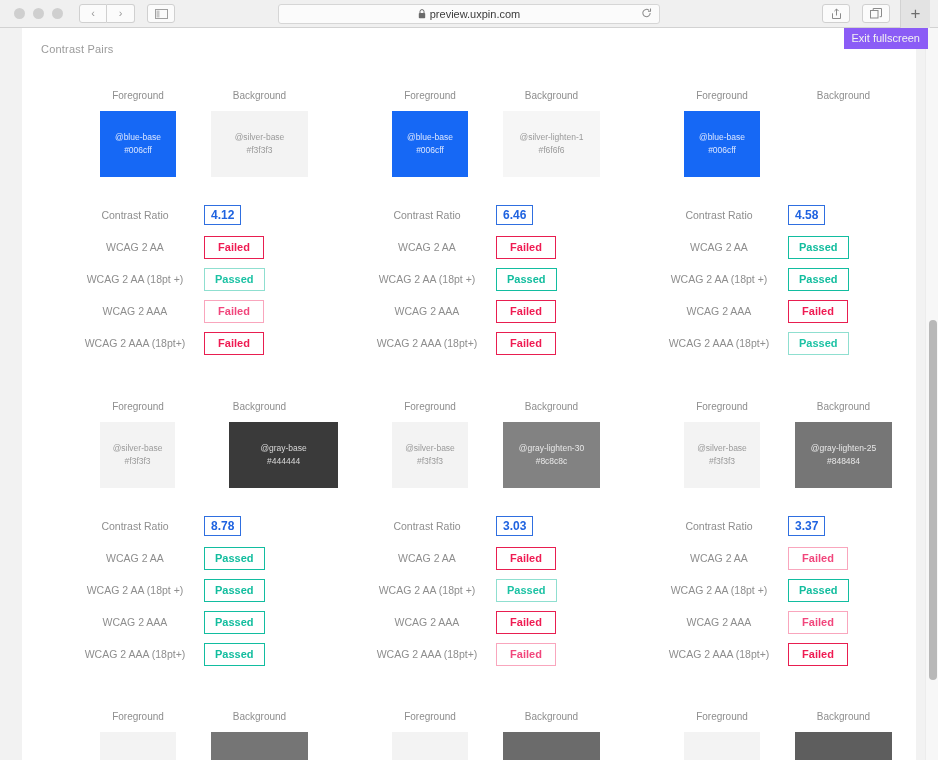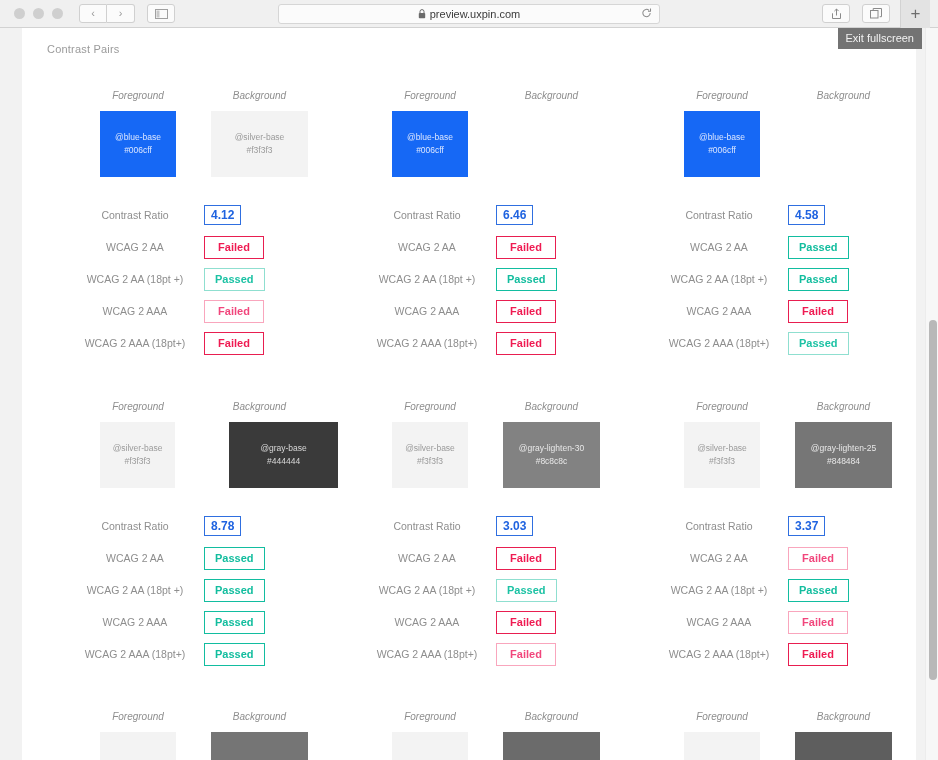--- a/index.html
+++ b/index.html
@@ -68,8 +68,8 @@
 
   .tooltip {
     position: absolute;
-    right: 16px; top: 28px;
-    background: #737373;
+    right: 10px; top: 28px;
+    background: #8b5cf6;
     color: #f2f2f2;
     font-size: 11px;
     padding: 4px 8px 5px 8px;

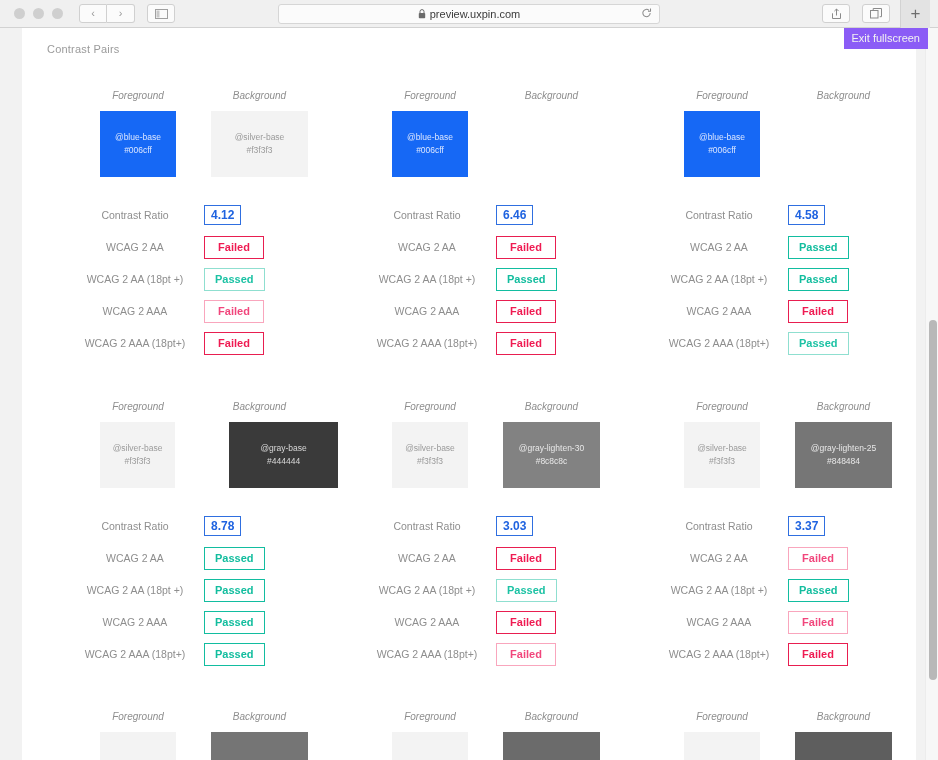--- a/index.html
+++ b/index.html
@@ -95,7 +95,7 @@
 
   .page-title {
     position: absolute;
-    left: 25px; top: 15px;
+    left: 19px; top: 15px;
     font-size: 11px;
     color: #9b9b9b;
     letter-spacing: .2px;

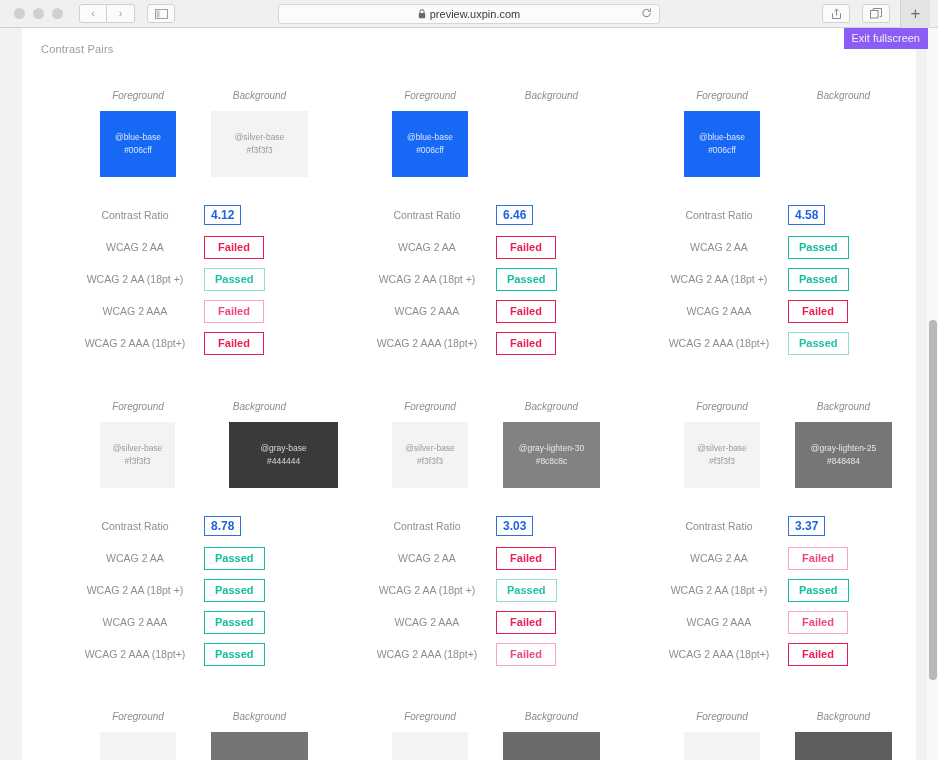--- a/index.html
+++ b/index.html
@@ -110,7 +110,6 @@
   .swatch-head {
     display: flex;
     font-size: 10px;
-    font-style: italic;
     color: #8e8e8e;
   }
   .swatch-head span { text-align: center; }

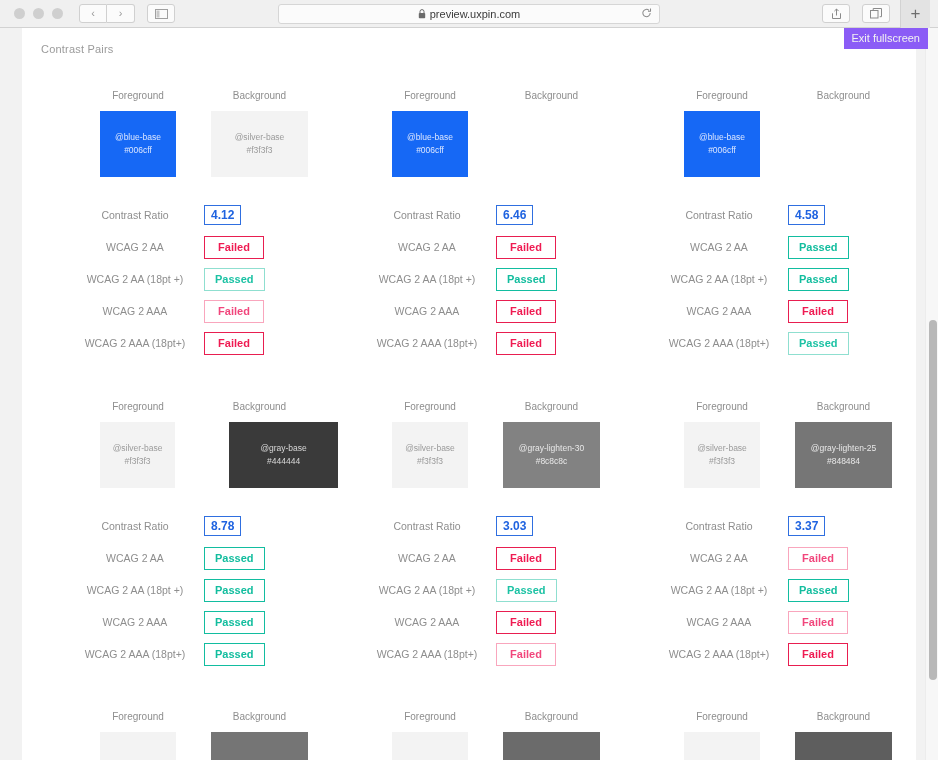--- a/index.html
+++ b/index.html
@@ -307,6 +307,10 @@
               <span>@blue-base</span>
               <span>#006cff</span>
             </div>
+            <div class="swatch" style="margin-left: 35px; width: 97px; background: rgb(246, 246, 246); color: rgb(154, 154, 154);">
+              <span>@silver-lighten-1</span>
+              <span>#f6f6f6</span>
+            </div>
           </div>
           <div class="rows">
             <div class="metric-row">

